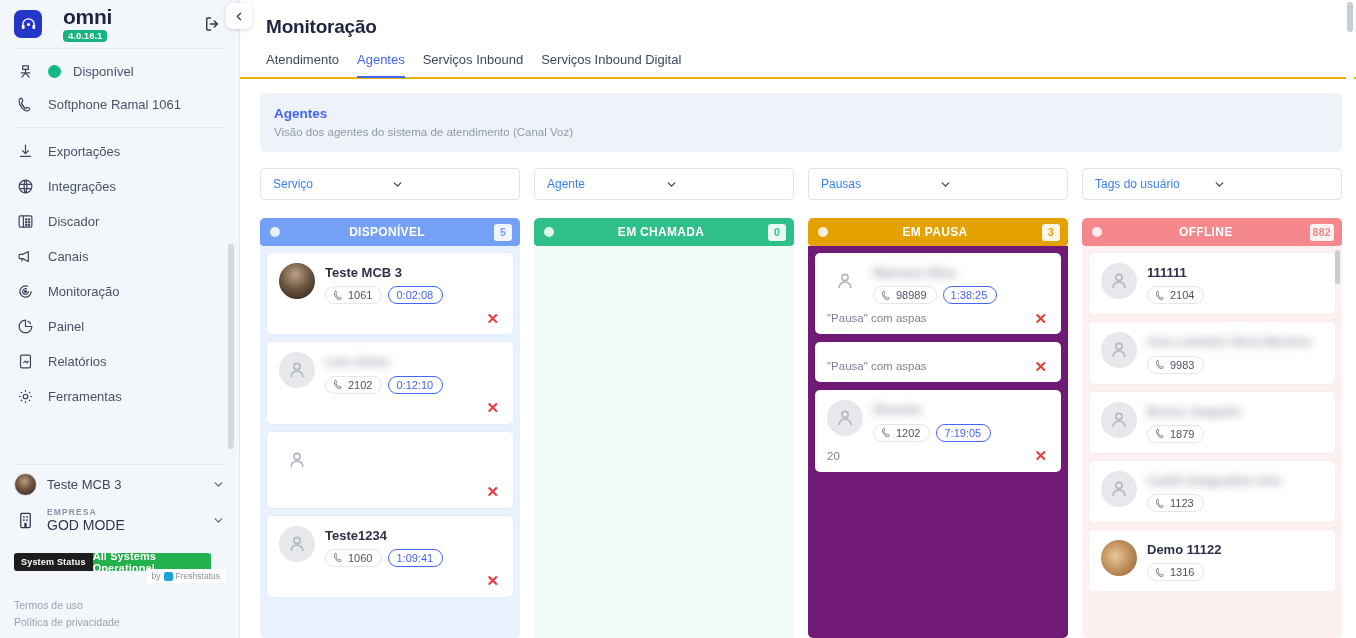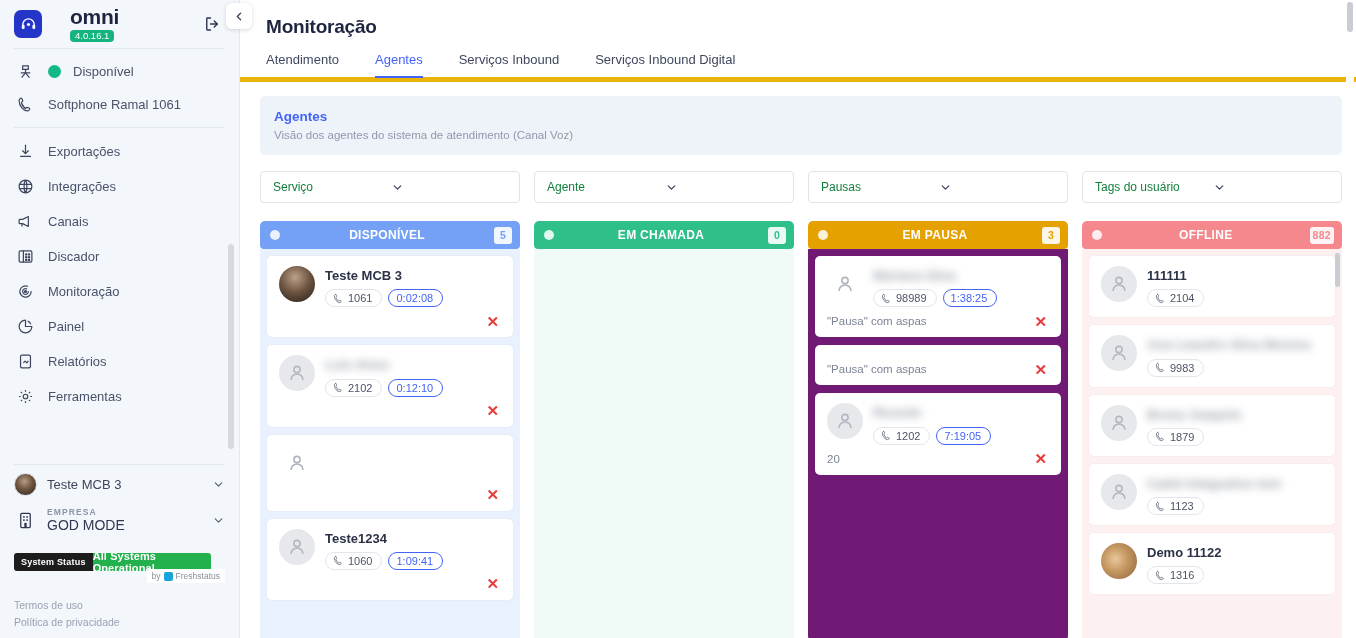--- a/index.html
+++ b/index.html
@@ -31,7 +31,7 @@
     display: flex; align-items: center; justify-content: center;
     flex: 0 0 28px;
   }
-  .brand-text { display: flex; flex-direction: column; line-height: 1; margin-left: 18px; }
+  .brand-text { display: flex; flex-direction: column; line-height: 1; margin-left: 11px; }
   .brand-name { font-size: 21px; font-weight: 700; color: #1f2540; letter-spacing: -0.3px; }
   .brand-ver {
     align-self: flex-start;

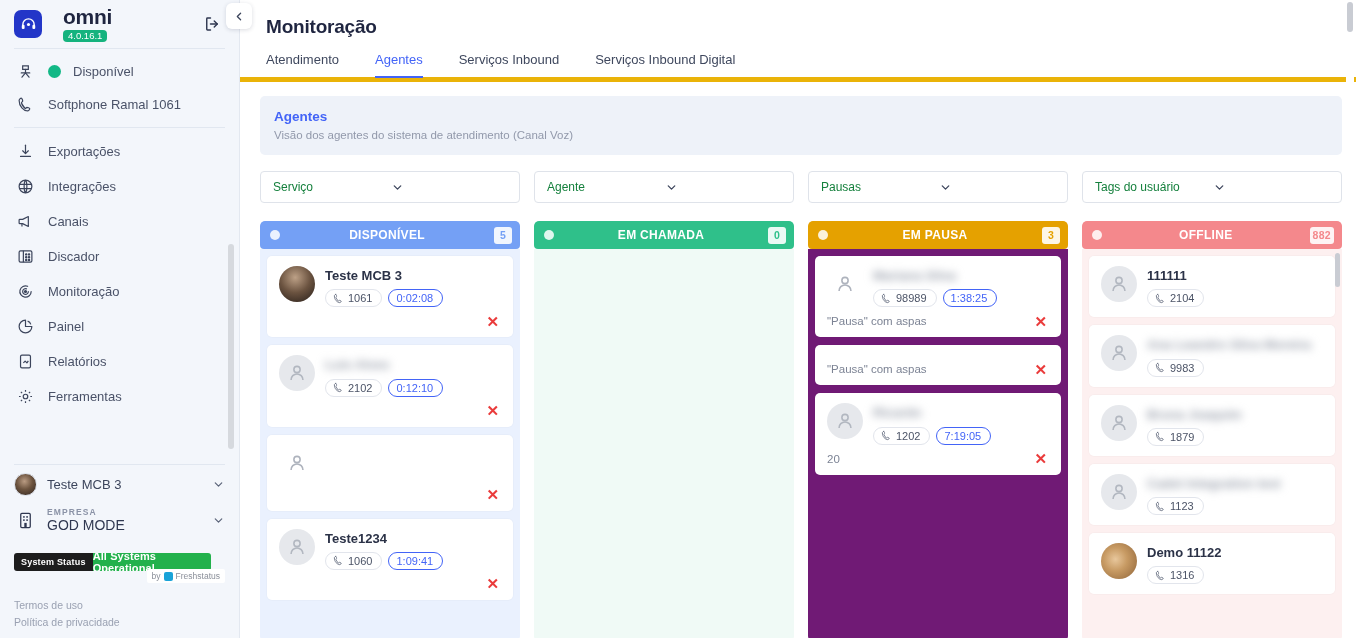--- a/index.html
+++ b/index.html
@@ -36,7 +36,7 @@
   .brand-ver {
     align-self: flex-start;
     background: #15b37e; color: #fff;
-    font-size: 9.5px; font-weight: 400;
+    font-size: 9.5px; font-weight: 700;
     border-radius: 4px; padding: 1.5px 5px;
     margin-top: 3px;
   }

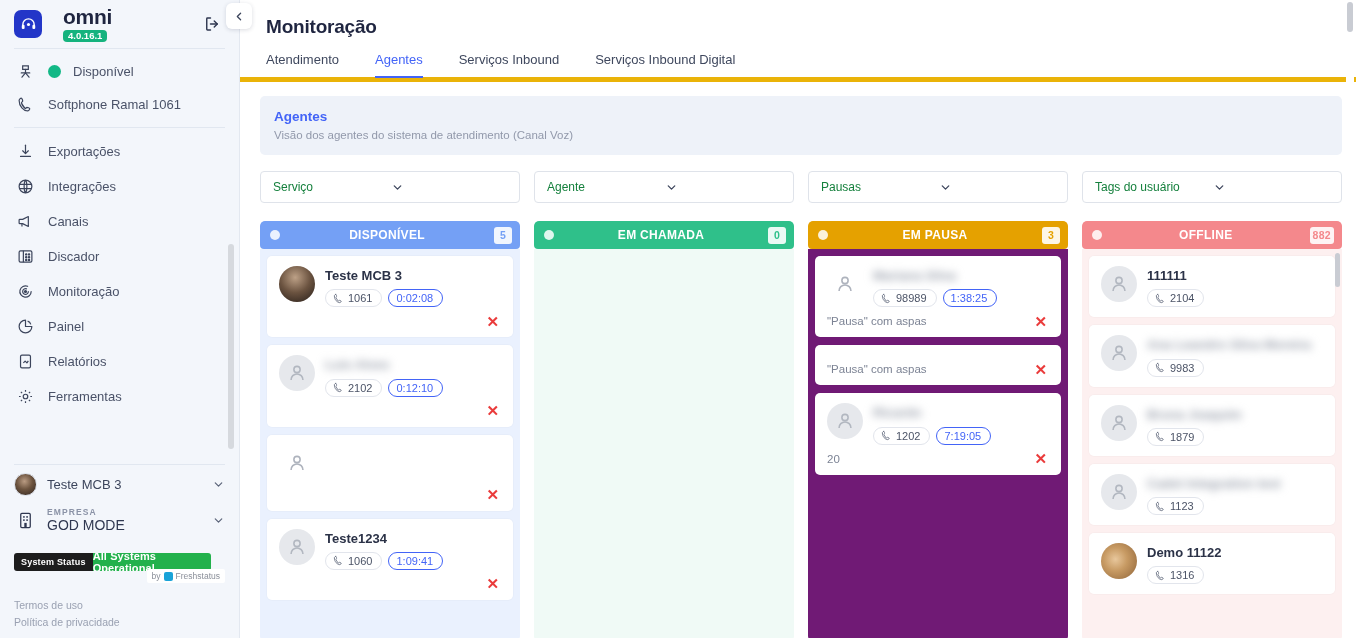--- a/index.html
+++ b/index.html
@@ -113,7 +113,7 @@
   .main { flex: 1; height: 638px; background: #fff; display: flex; flex-direction: column; position: relative; overflow: hidden; }
   .page-title { font-size: 19px; font-weight: 700; color: #1f2540; padding: 16px 0 0 26px; letter-spacing: -.2px; }
 
-  .tabs { display: flex; gap: 36px; padding: 14px 0 0 26px; border-bottom: 5px solid #eab308; position: relative; }
+  .tabs { display: flex; gap: 18px; padding: 14px 0 0 26px; border-bottom: 2px solid #eab308; position: relative; }
   .tab {
     font-size: 13px; color: #3f485e; padding-bottom: 9px; cursor: pointer;
     border-bottom: 2px solid transparent; margin-bottom: -1px;

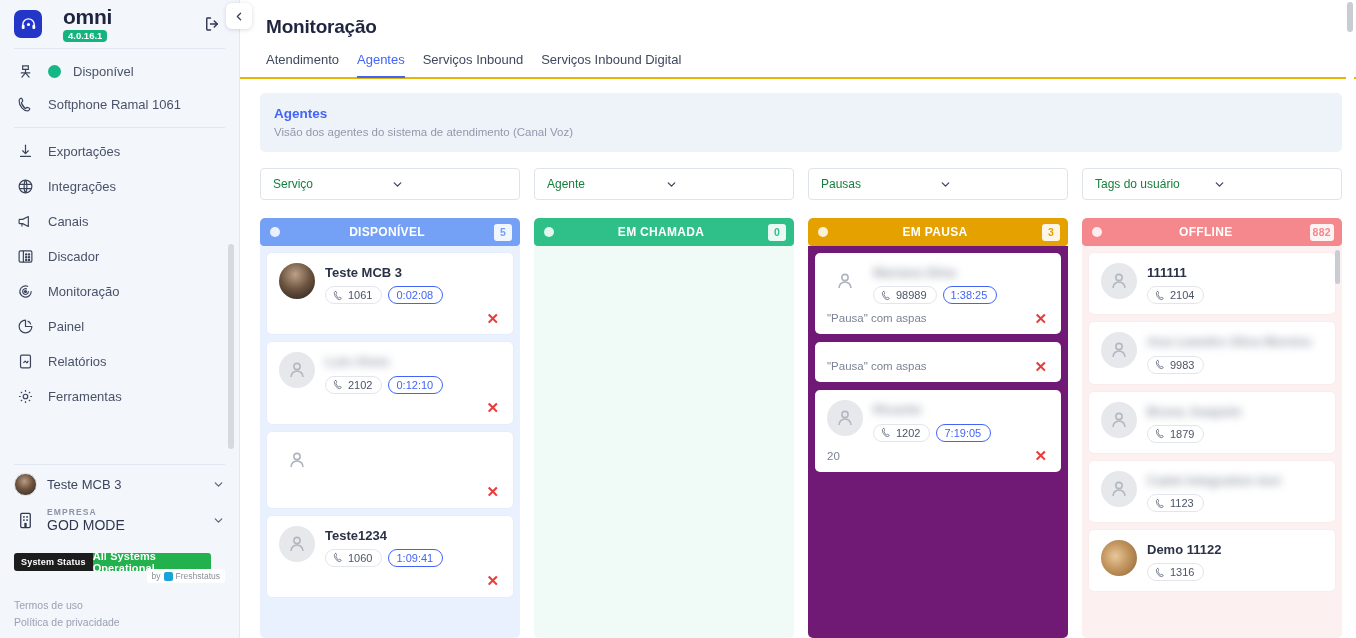--- a/index.html
+++ b/index.html
@@ -132,7 +132,7 @@
     background: #fff; display: flex; align-items: center; padding: 0 10px 0 12px;
     cursor: pointer;
   }
-  .filter span { font-size: 12px; color: #15803d; flex: 1; }
+  .filter span { font-size: 12px; color: #3b82f6; flex: 1; }
   .filter .chev { color: #3c455c; }
 
   

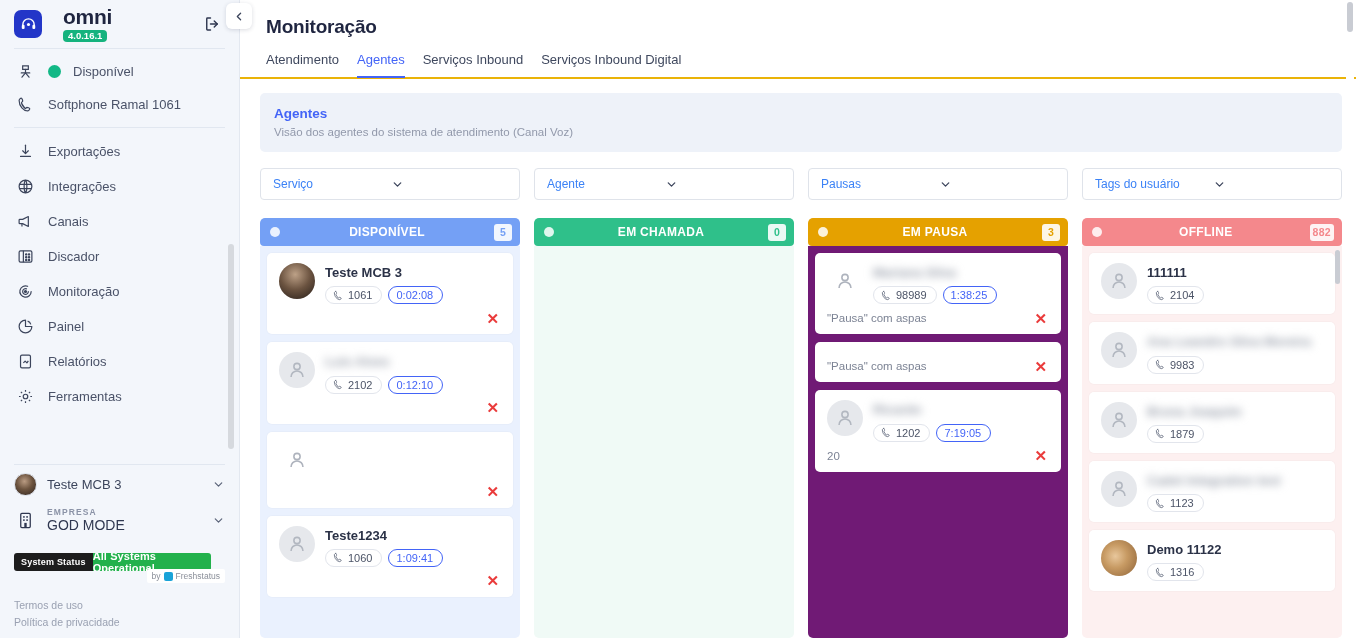--- a/index.html
+++ b/index.html
@@ -284,15 +284,6 @@
       </div>
       <div class="sb-row">
         <span class="ico">
-          <svg width="17" height="17" viewBox="0 0 24 24" fill="none" stroke="#3c455c" stroke-width="1.7" stroke-linejoin="round">
-            <path d="M3 10v4a1 1 0 001 1h4l8 4V5L8 9H4a1 1 0 00-1 1z"></path>
-              <path d="M7 15v4"></path>
-          </svg>
-          </span>
-        <span>Canais</span>
-      </div>
-      <div class="sb-row">
-        <span class="ico">
           <svg width="17" height="17" viewBox="0 0 24 24" fill="none" stroke="#3c455c" stroke-width="1.7">
             <rect x="3" y="4" width="18" height="16" rx="2"></rect>
               <path d="M9 4v16"></path>
@@ -305,6 +296,15 @@
           </svg>
           </span>
         <span>Discador</span>
+      </div>
+      <div class="sb-row">
+        <span class="ico">
+          <svg width="17" height="17" viewBox="0 0 24 24" fill="none" stroke="#3c455c" stroke-width="1.7" stroke-linejoin="round">
+            <path d="M3 10v4a1 1 0 001 1h4l8 4V5L8 9H4a1 1 0 00-1 1z"></path>
+              <path d="M7 15v4"></path>
+          </svg>
+          </span>
+        <span>Canais</span>
       </div>
       <div class="sb-row">
         <span class="ico">

